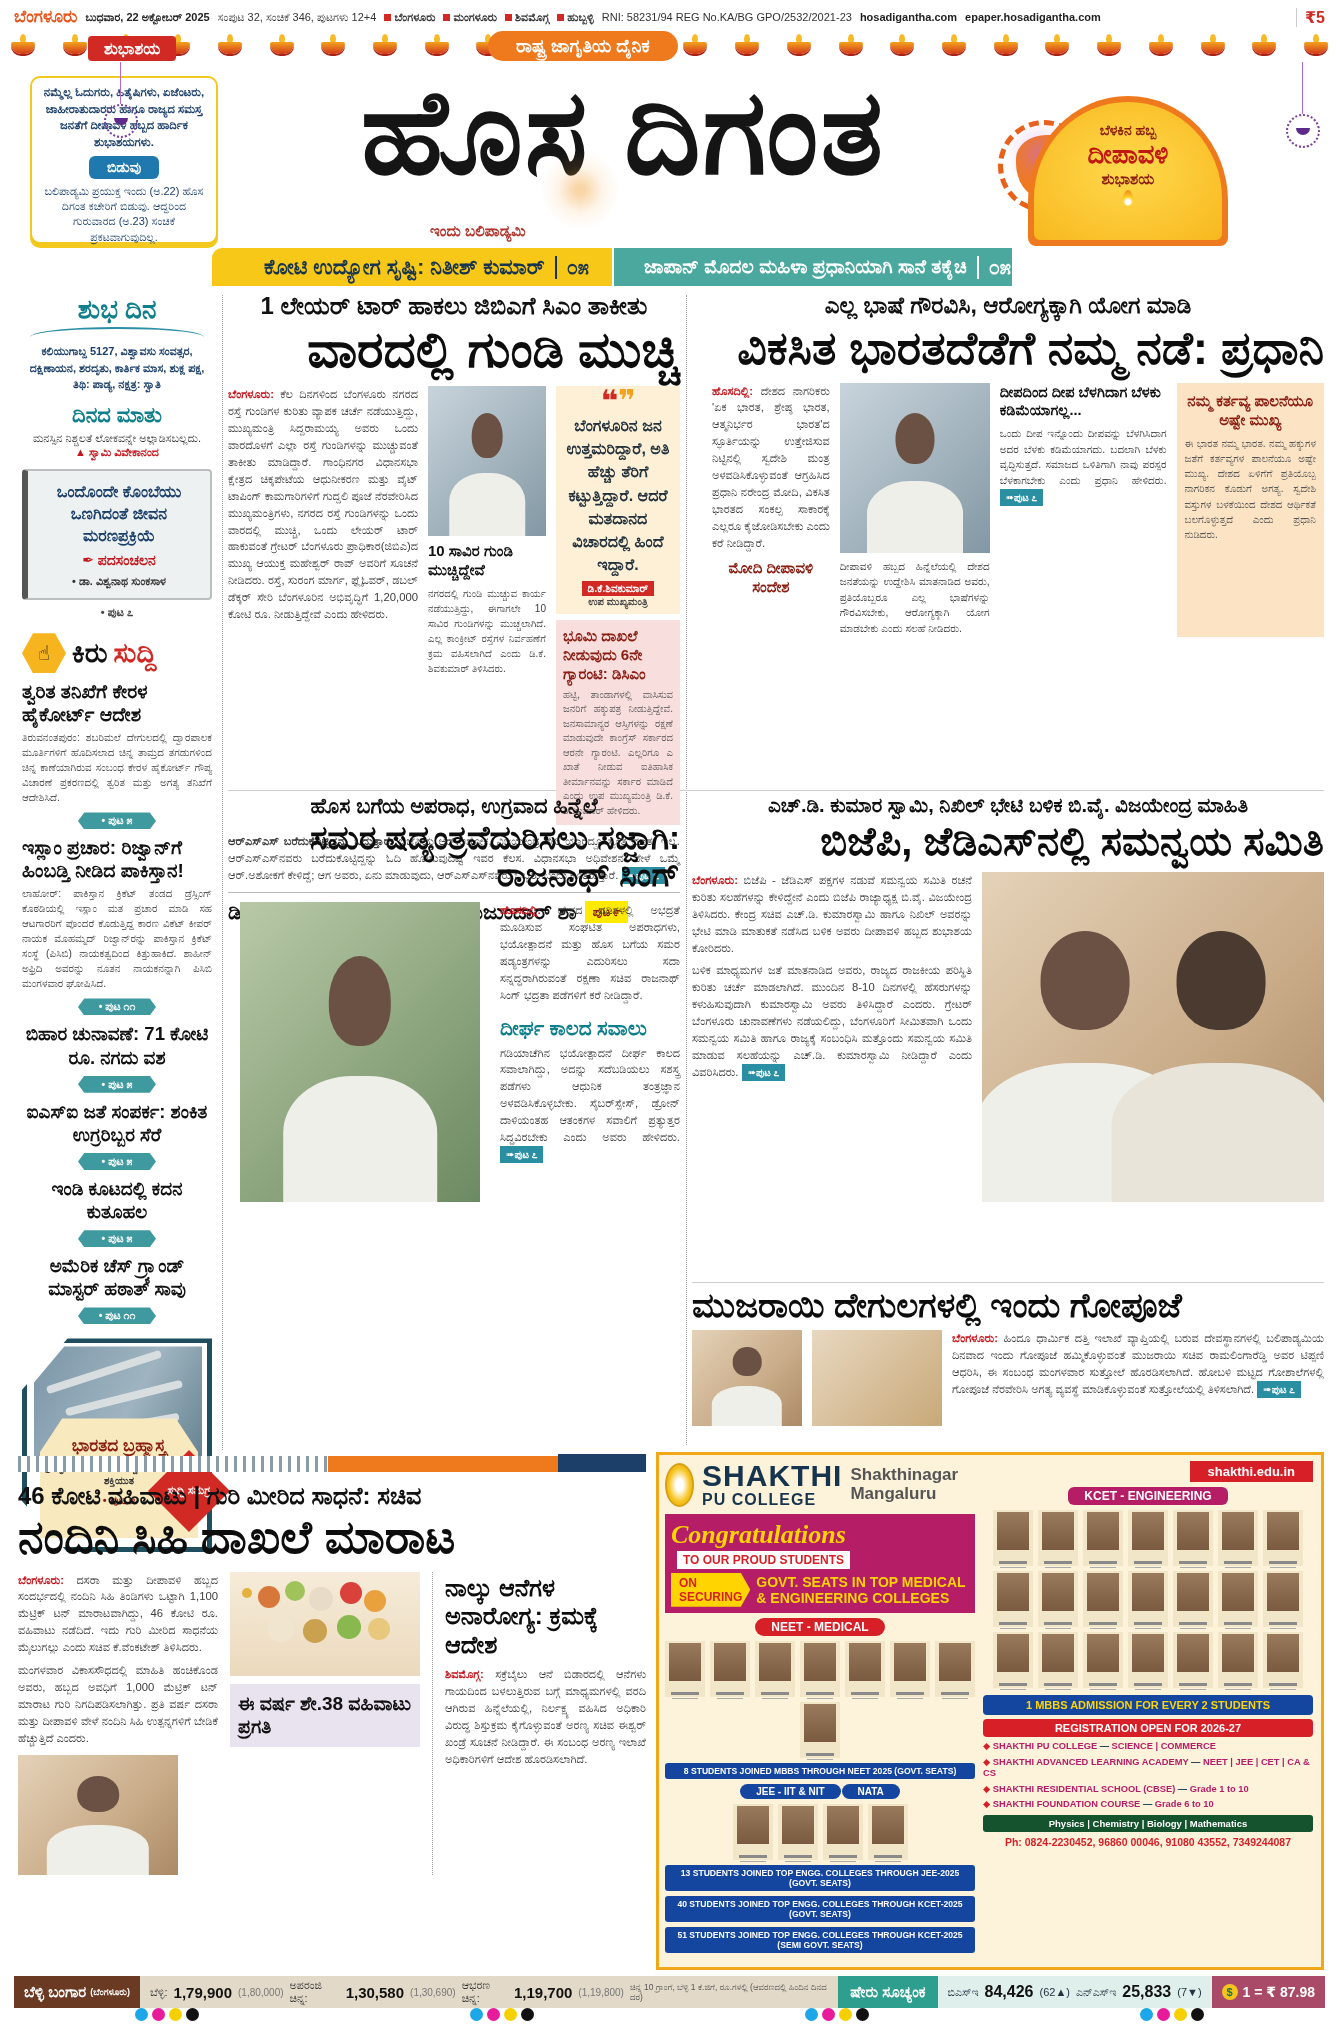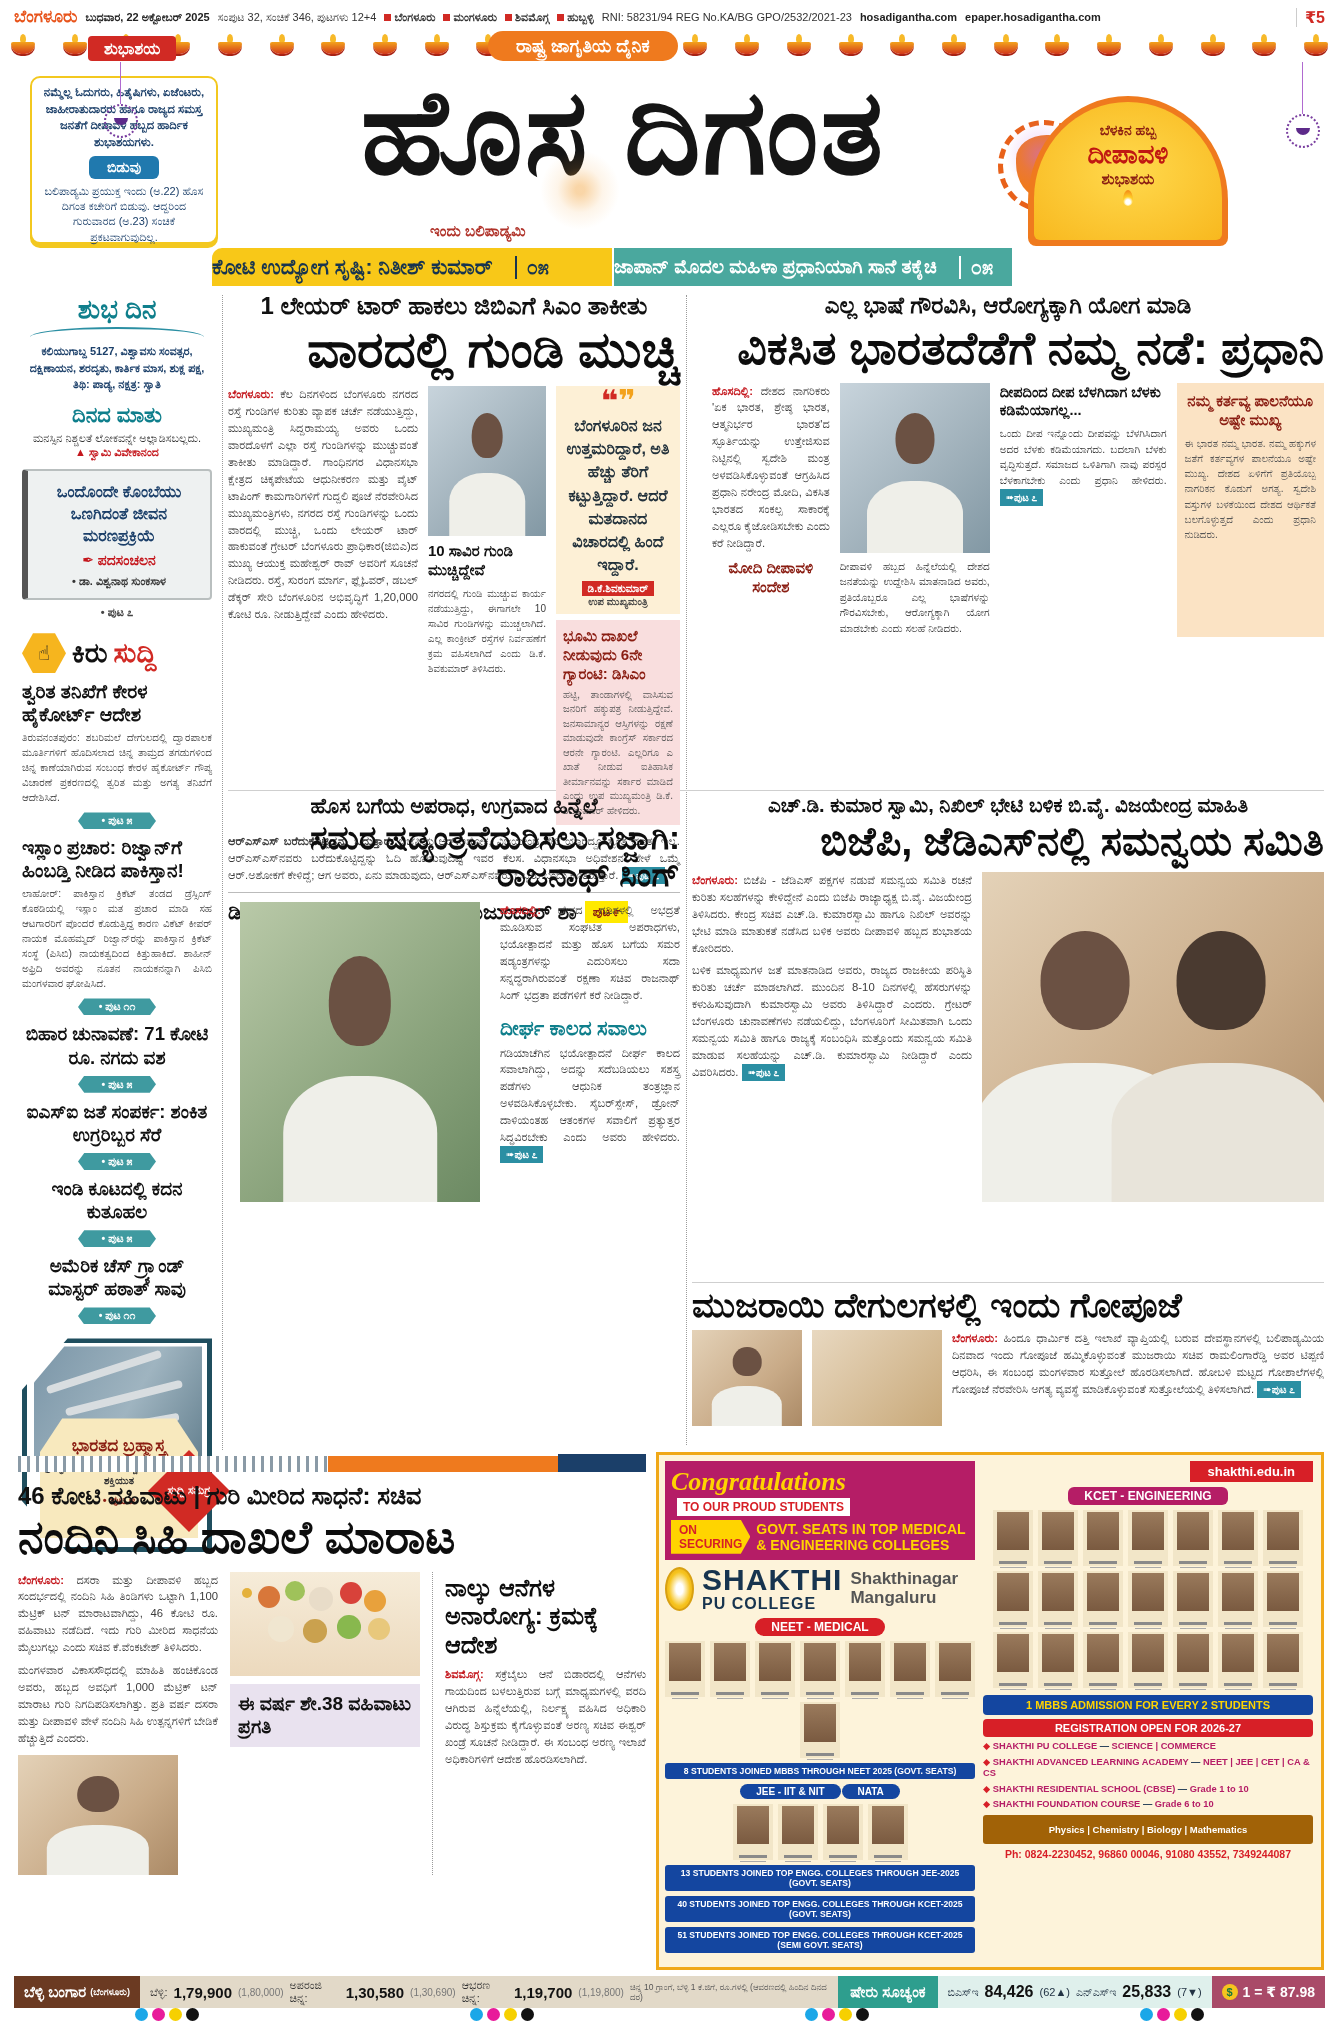--- a/index.html
+++ b/index.html
@@ -42,7 +42,7 @@
   .hang-diya i{width:14px;height:7px;background:#5d2a8a;border-radius:0 0 8px 8px;display:block;}
   .string{position:absolute;width:1px;background:#b06ad0;}
   
-  .strip{height:38px;display:flex;align-items:center;gap:22px;font-weight:800;}
+  .strip{height:38px;display:flex;align-items:center;justify-content:center;gap:10px;font-weight:800;padding-left:29px;}
   #strip-l{left:212px;top:248px;width:400px;background:#f8c818;color:#17344f;font-size:21px;border-radius:10px 0 0 0;}
   #strip-r{left:614px;top:248px;width:398px;background:#4aa89e;color:#fff;font-size:19px;}
   .strip .pg{font-size:20px;border-left:2px solid currentColor;padding-left:10px;}

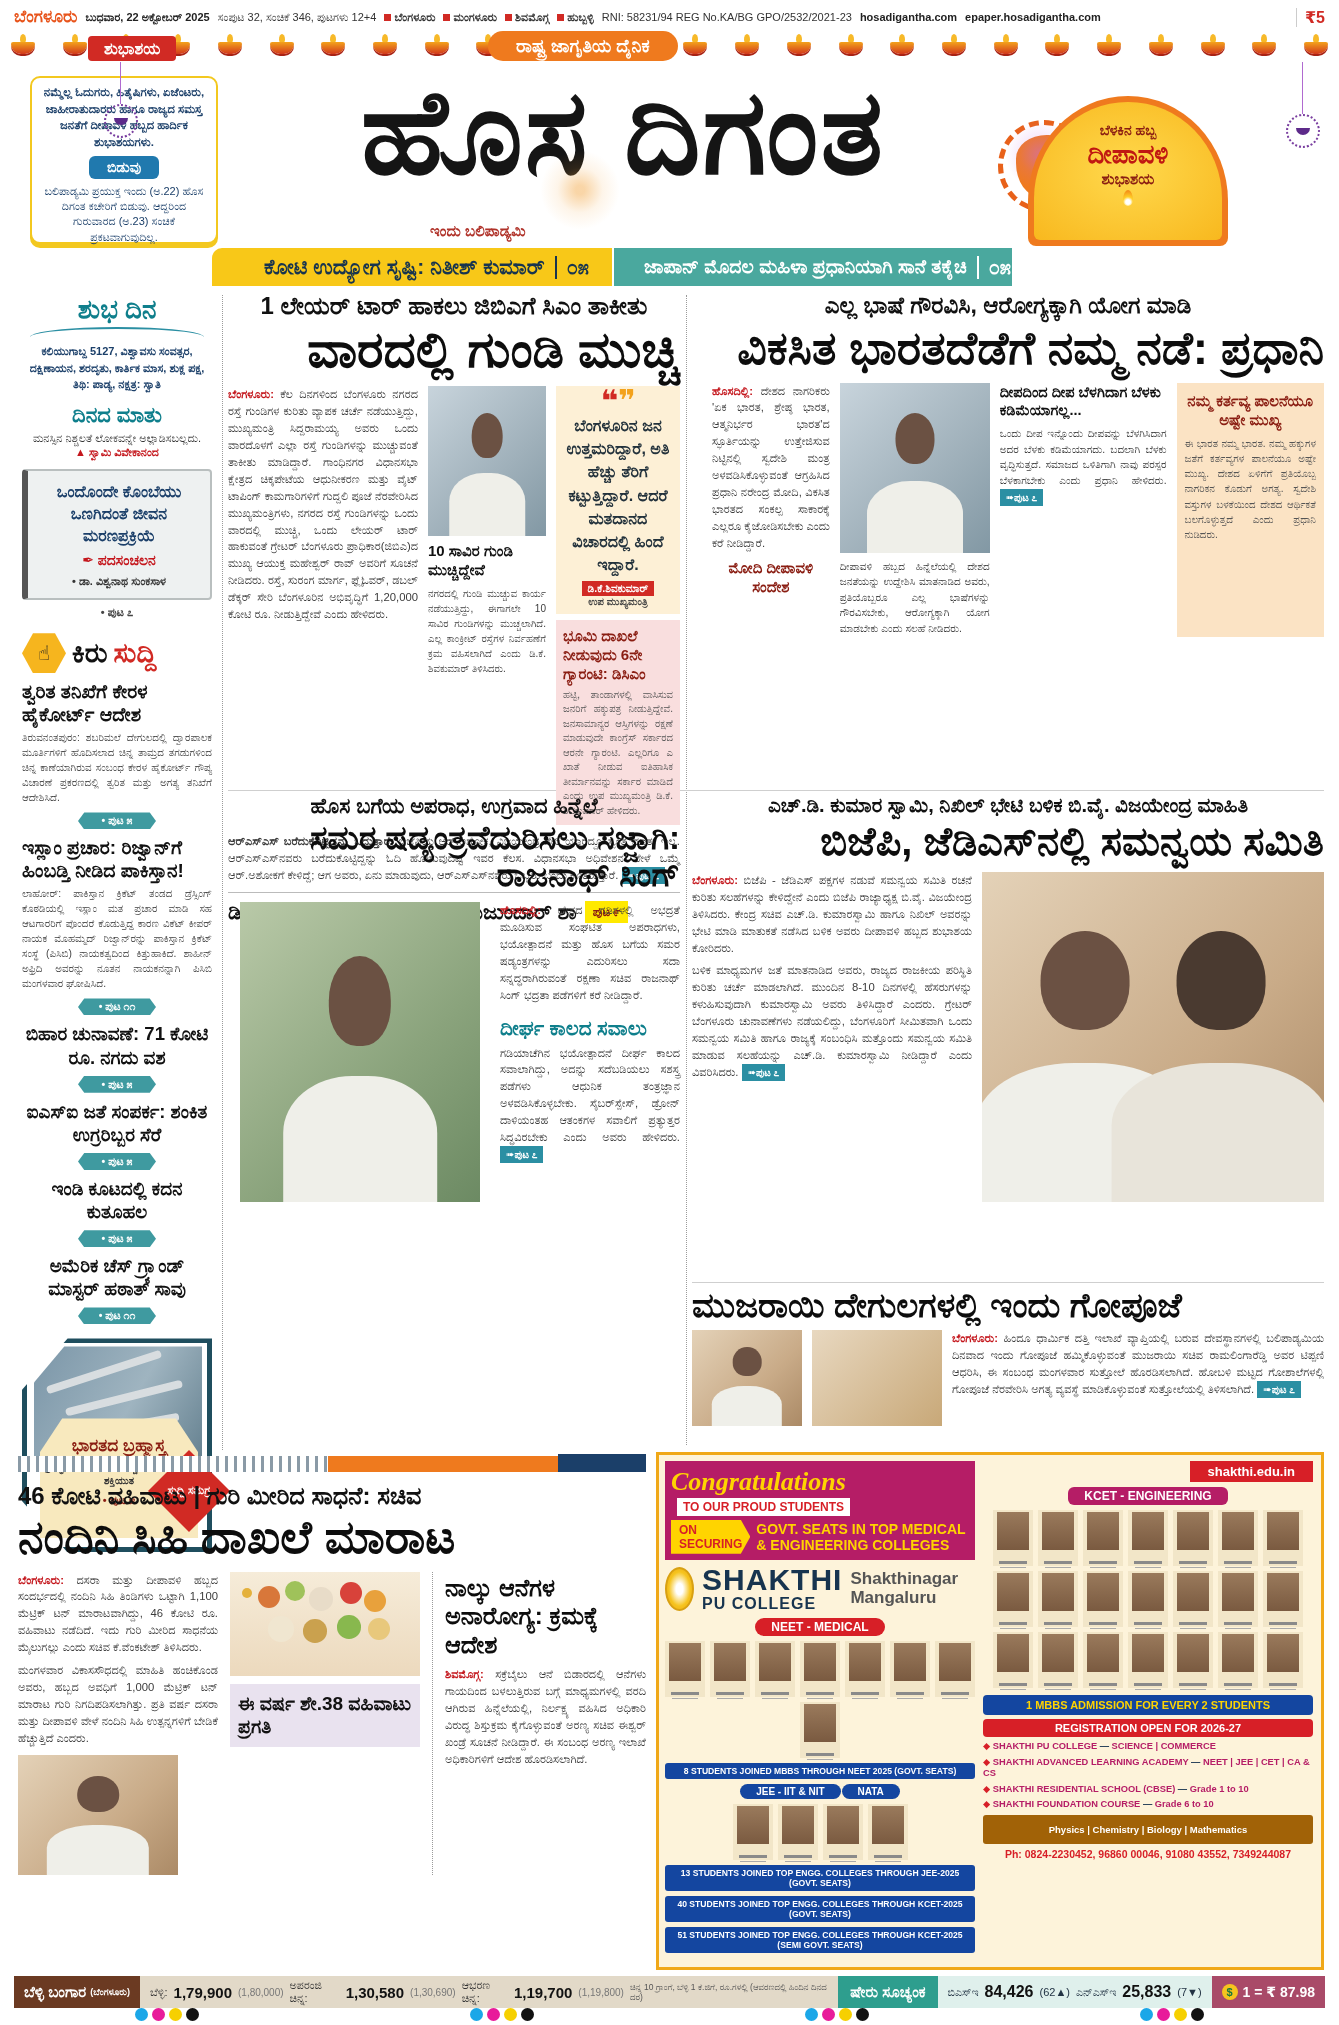--- a/index.html
+++ b/index.html
@@ -506,6 +506,14 @@
 
   <div id="ad" class="abs">
     <div class="left">
+      <div id="ad-head">
+        <div id="ad-logo"></div>
+        <div>
+          <div class="n1">SHAKTHI</div>
+          <div class="n2">PU COLLEGE</div>
+        </div>
+        <div class="loc">Shakthinagar Mangaluru</div>
+      </div>
       <div id="congrats">
         <span class="c1">Congratulations</span>
         <span class="c2">TO OUR PROUD STUDENTS</span>
@@ -513,14 +521,6 @@
           <span class="c3">ON SECURING</span>
           <span class="c4">GOVT. SEATS IN TOP MEDICAL &amp; ENGINEERING COLLEGES</span>
         </div>
-      </div>
-      <div id="ad-head">
-        <div id="ad-logo"></div>
-        <div>
-          <div class="n1">SHAKTHI</div>
-          <div class="n2">PU COLLEGE</div>
-        </div>
-        <div class="loc">Shakthinagar Mangaluru</div>
       </div>
       <div class="pill red">NEET - MEDICAL</div>
       <div class="grid">

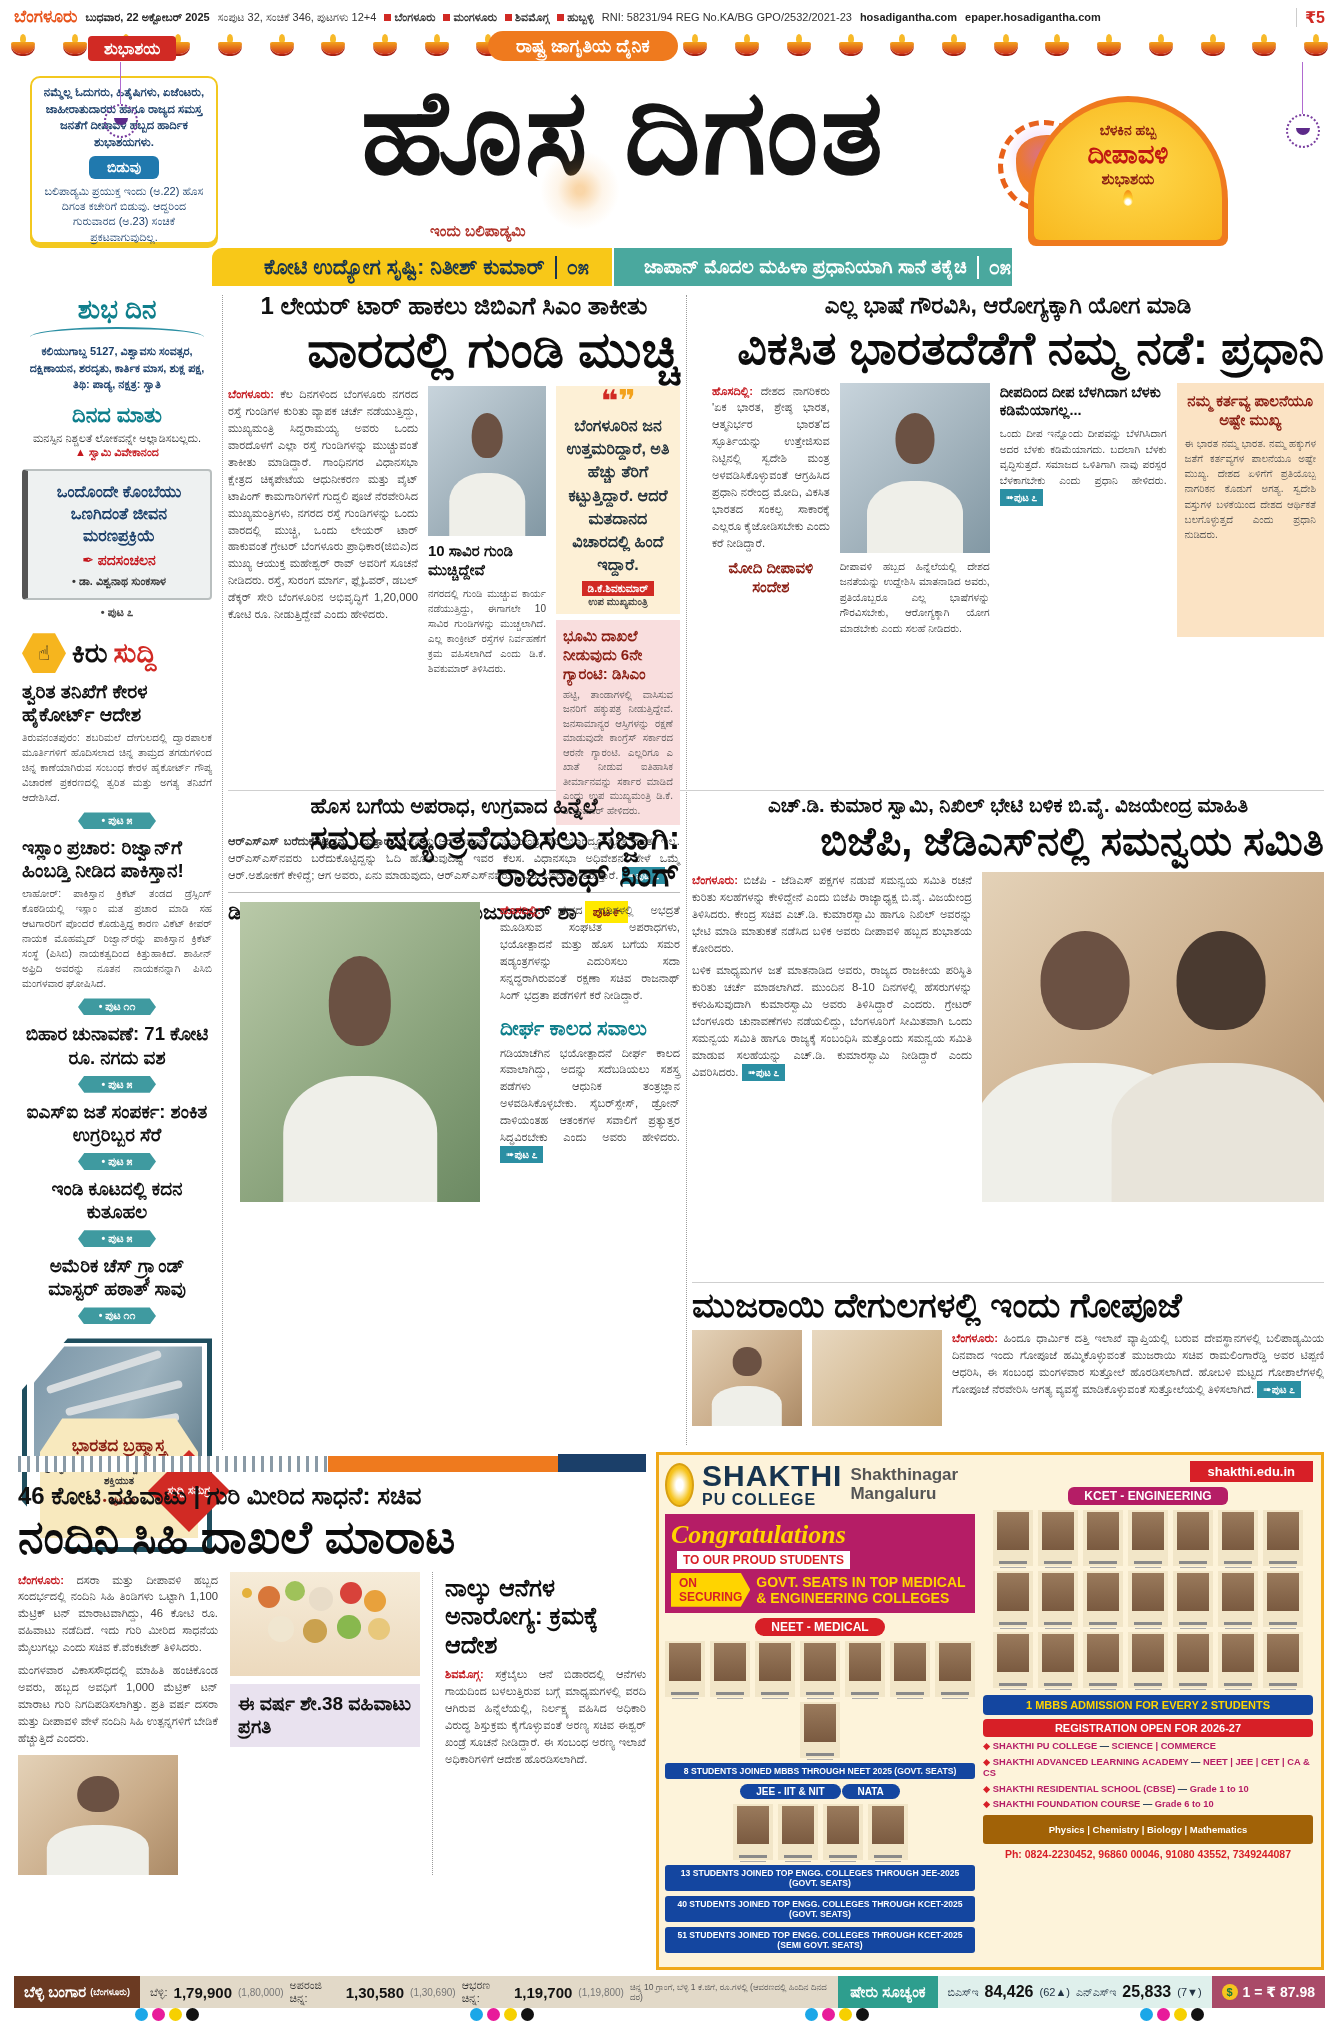--- a/index.html
+++ b/index.html
@@ -184,7 +184,7 @@
   .ad-li{font-size:9.3px;font-weight:800;color:#17344f;line-height:1.25;}
   .ad-li i{color:#d71f27;font-style:normal;}
   .ad-li span{color:#b51d66;}
-  .band-green{background:#a16207;color:#fff;font-weight:800;font-size:9.5px;text-align:center;padding:9px;border-radius:3px;}
+  .band-green{background:#14532d;color:#fff;font-weight:800;font-size:9.5px;text-align:center;padding:3px;border-radius:3px;}
   .ad-ph{color:#d71f27;font-weight:800;font-size:10.5px;text-align:center;}
   
   #rates{left:14px;top:1976px;width:1311px;height:32px;display:flex;align-items:center;gap:0;}

